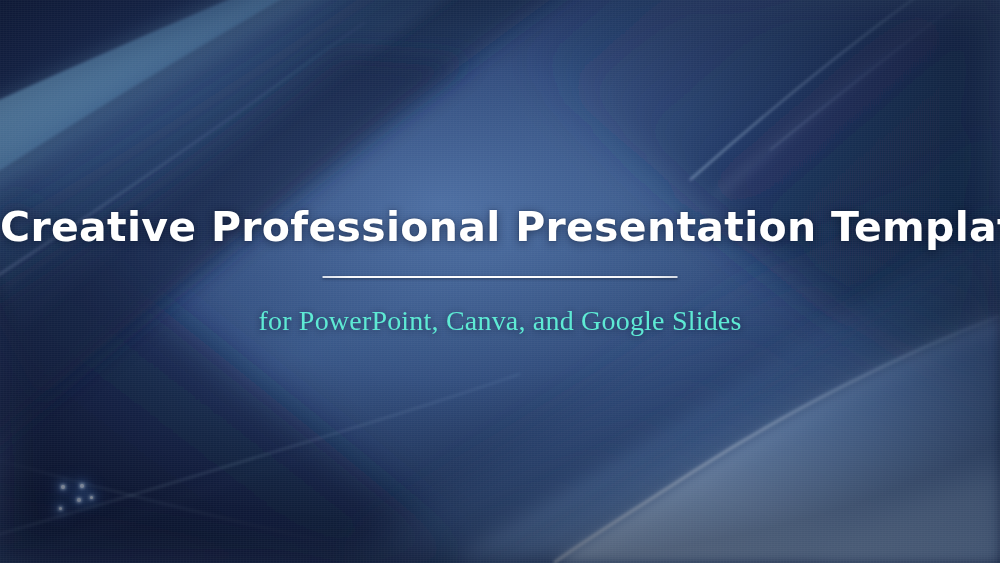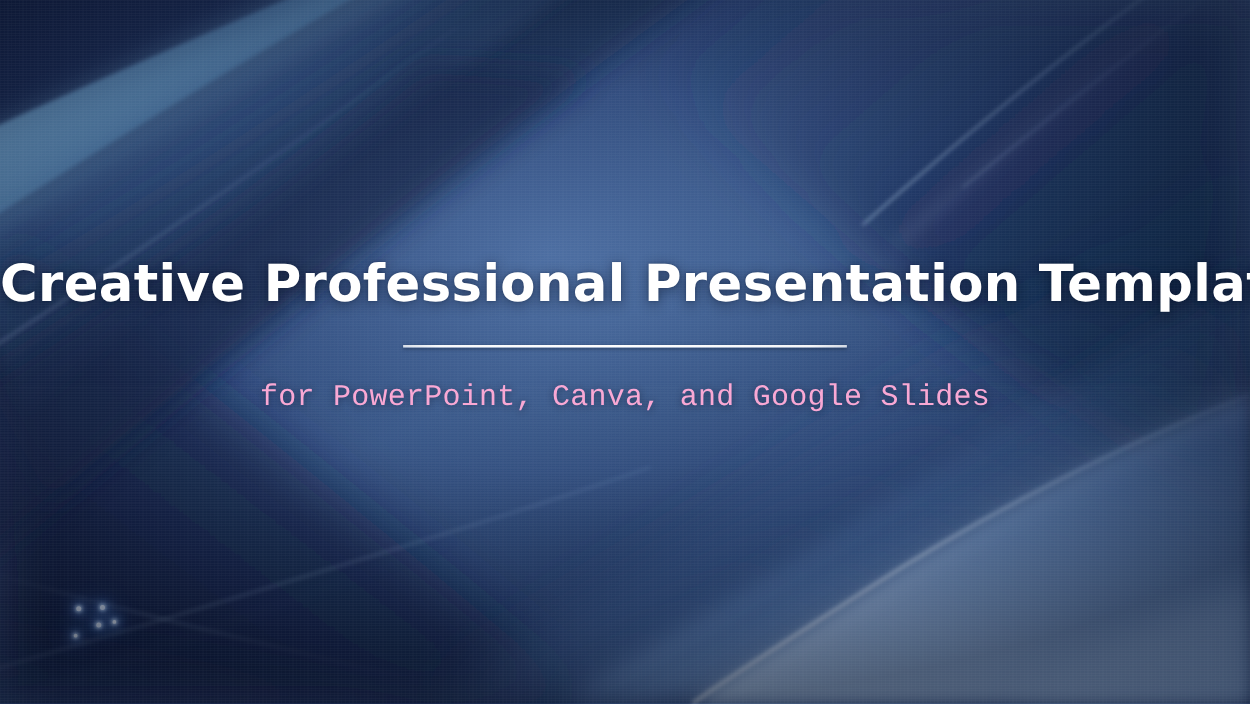--- a/index.html
+++ b/index.html
@@ -108,13 +108,13 @@
     left: 0;
     right: 0;
     text-align: center;
-    color: #f9a8d4;
-    font-size: 24px;
+    color: #5eead4;
+    font-size: 28px;
     font-weight: 400;
     letter-spacing: 0.2px;
     text-shadow: 0 1px 6px rgba(6,14,34,0.45);
     white-space: nowrap;
-    font-family: Liberation Mono, monospace;
+    font-family: Liberation Serif, serif;
   }
 </style>
 </head>

